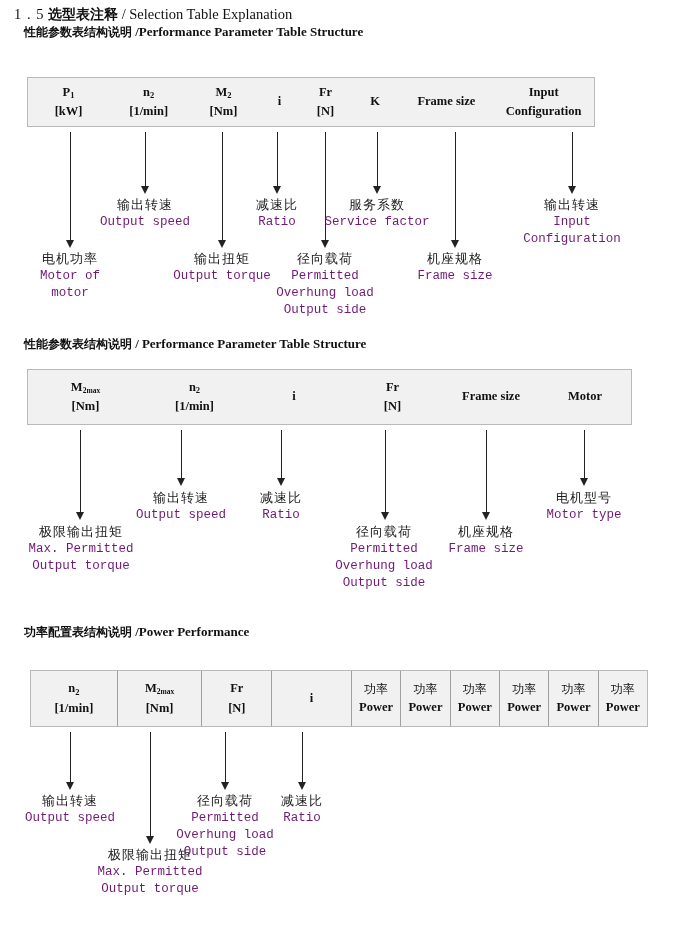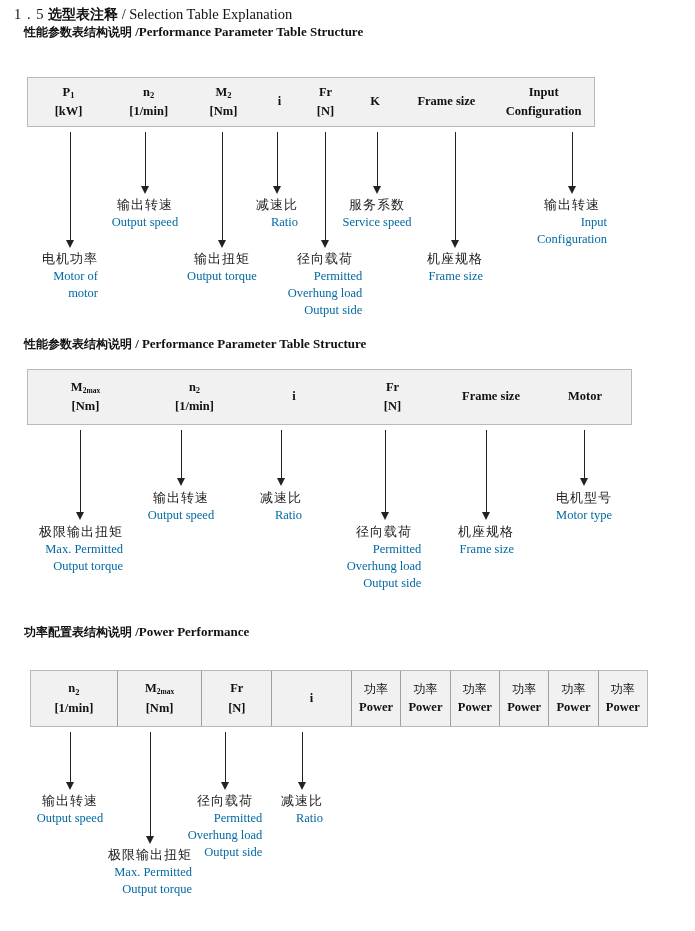--- a/index.html
+++ b/index.html
@@ -135,10 +135,9 @@
   }
   .callout .en {
     display: block;
-    font-family: Liberation Serif, serif;
+    font-family: Liberation Mono, monospace;
     font-size: 12.5px;
-    color: #0369a1;
-    text-align: right;
+    color: #701a75;
   }
 </style>
 </head>

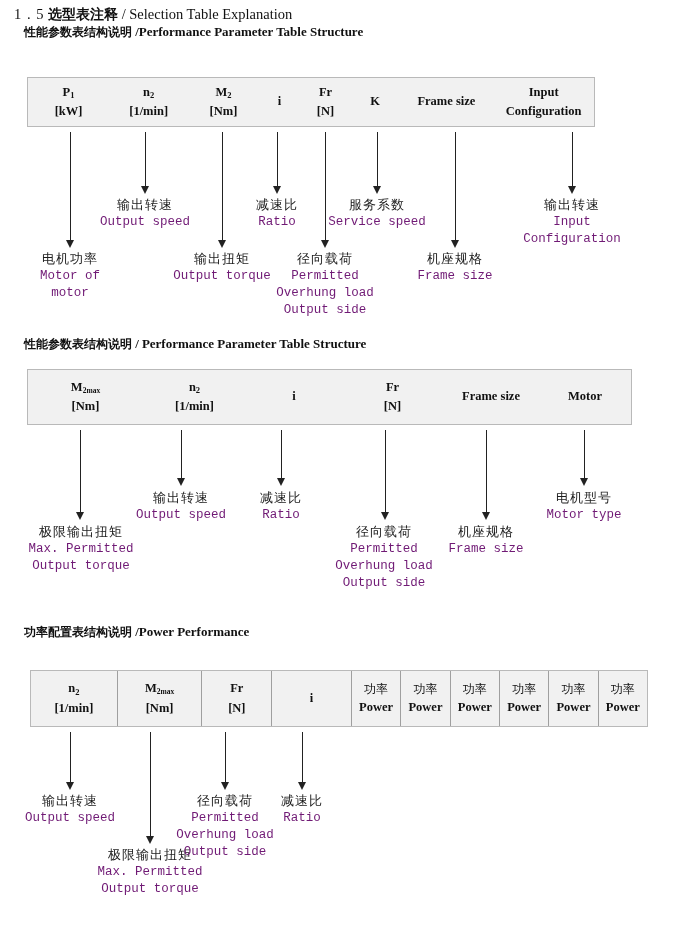--- a/index.html
+++ b/index.html
@@ -245,7 +245,7 @@
 </div>
 <div class="callout" style="left:377px; top:196px;">
   <span class="cn">服务系数</span>
-  <span class="en">Service speed</span>
+  <span class="en">Service factor</span>
 </div>
 <div class="callout" style="left:455px; top:250px;">
   <span class="cn">机座规格</span>

